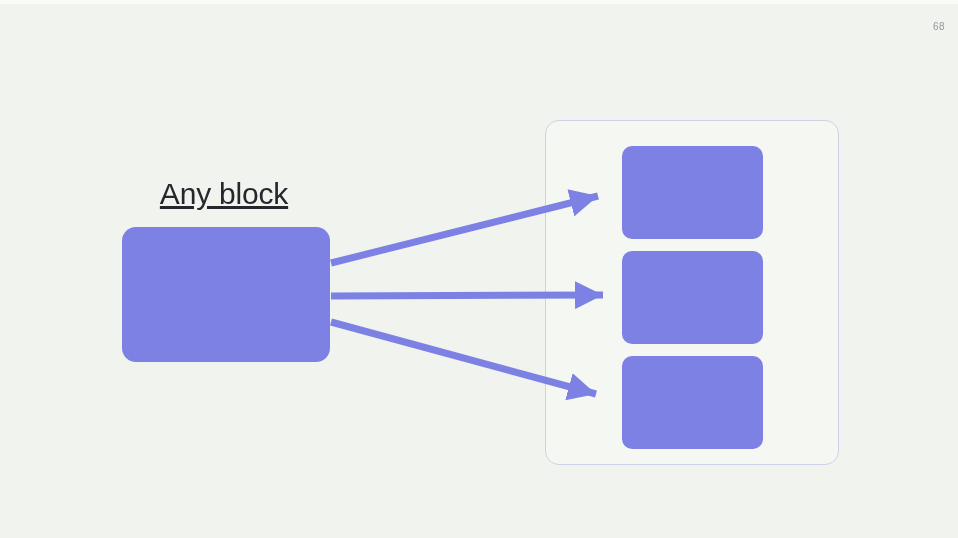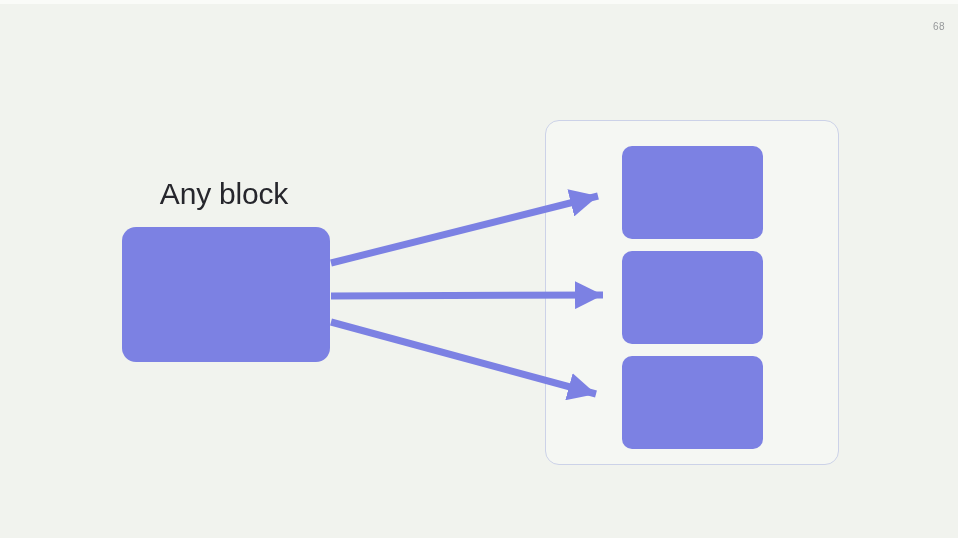--- a/index.html
+++ b/index.html
@@ -42,6 +42,7 @@
     white-space:nowrap;
     font-size:30px;font-weight:500;color:var(--text);
     letter-spacing:-0.2px;
+    text-decoration:underline;
   }
   .source-block{
     position:absolute;left:122px;top:227px;

